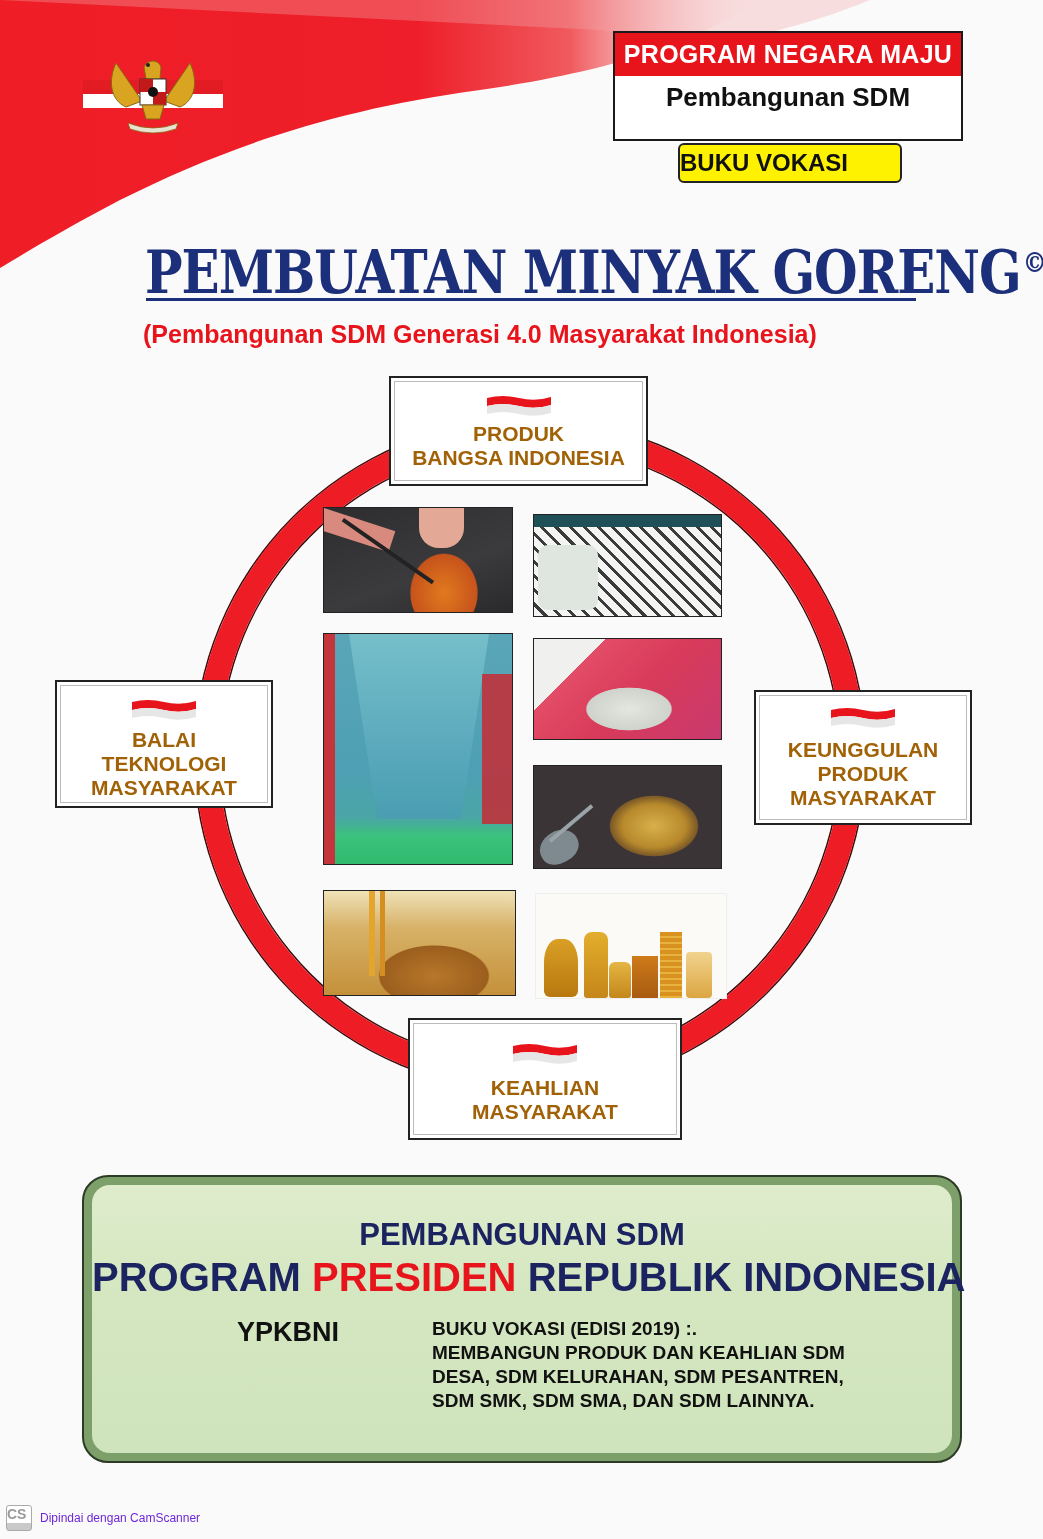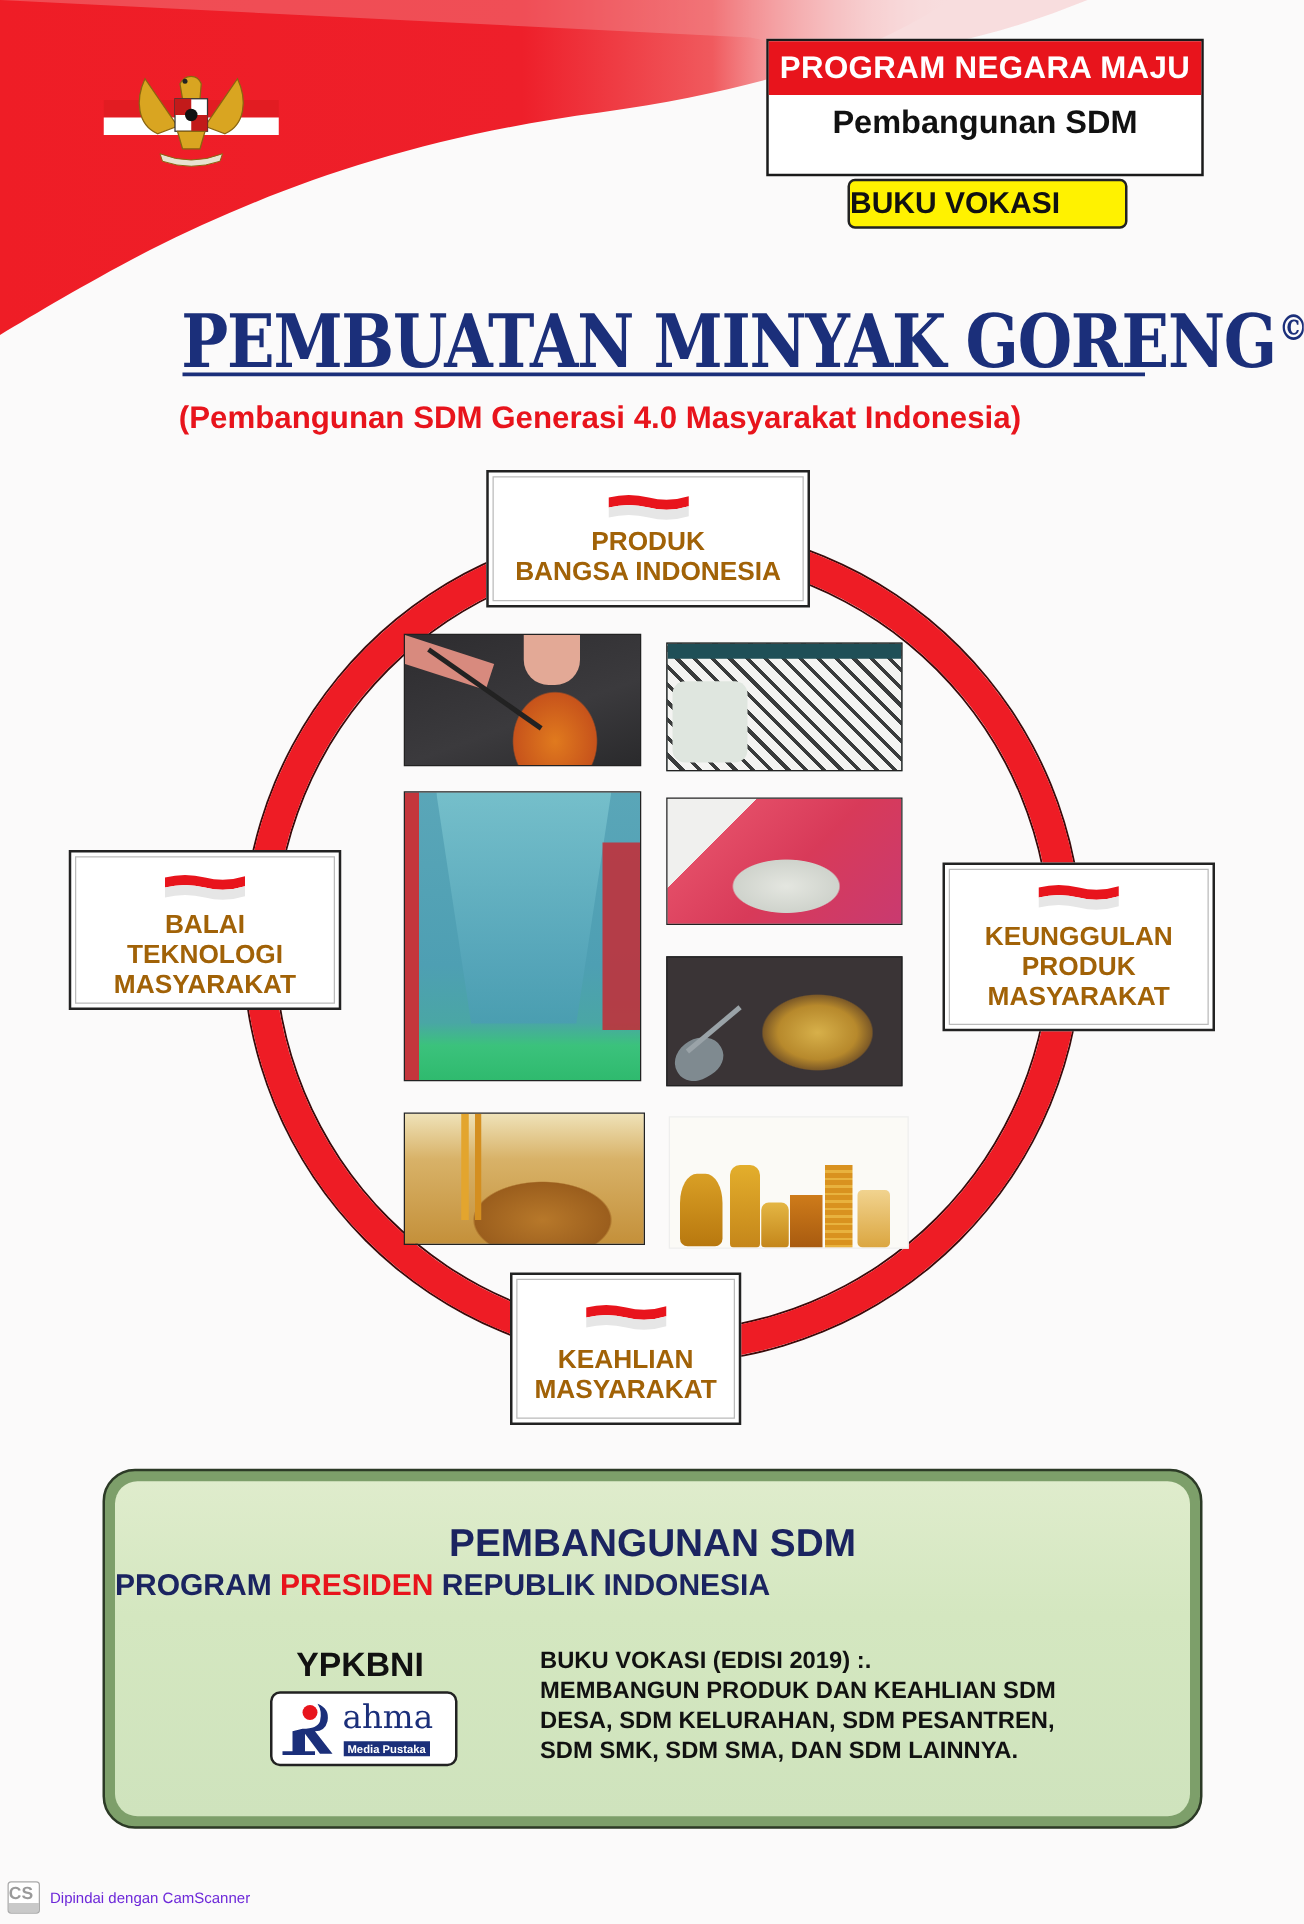--- a/index.html
+++ b/index.html
@@ -70,7 +70,7 @@
   #box-top { left:389px; top:376px; width:259px; height:110px; }
   #box-left { left:55px; top:680px; width:218px; height:128px; }
   #box-right { left:754px; top:690px; width:218px; height:135px; }
-  #box-bottom { left:408px; top:1018px; width:185px; height:122px; }
+  #box-bottom { left:408px; top:1018px; width:274px; height:122px; }
 
   
   .photo { position:absolute; border:1.5px solid #222; box-sizing:border-box; overflow:hidden; }

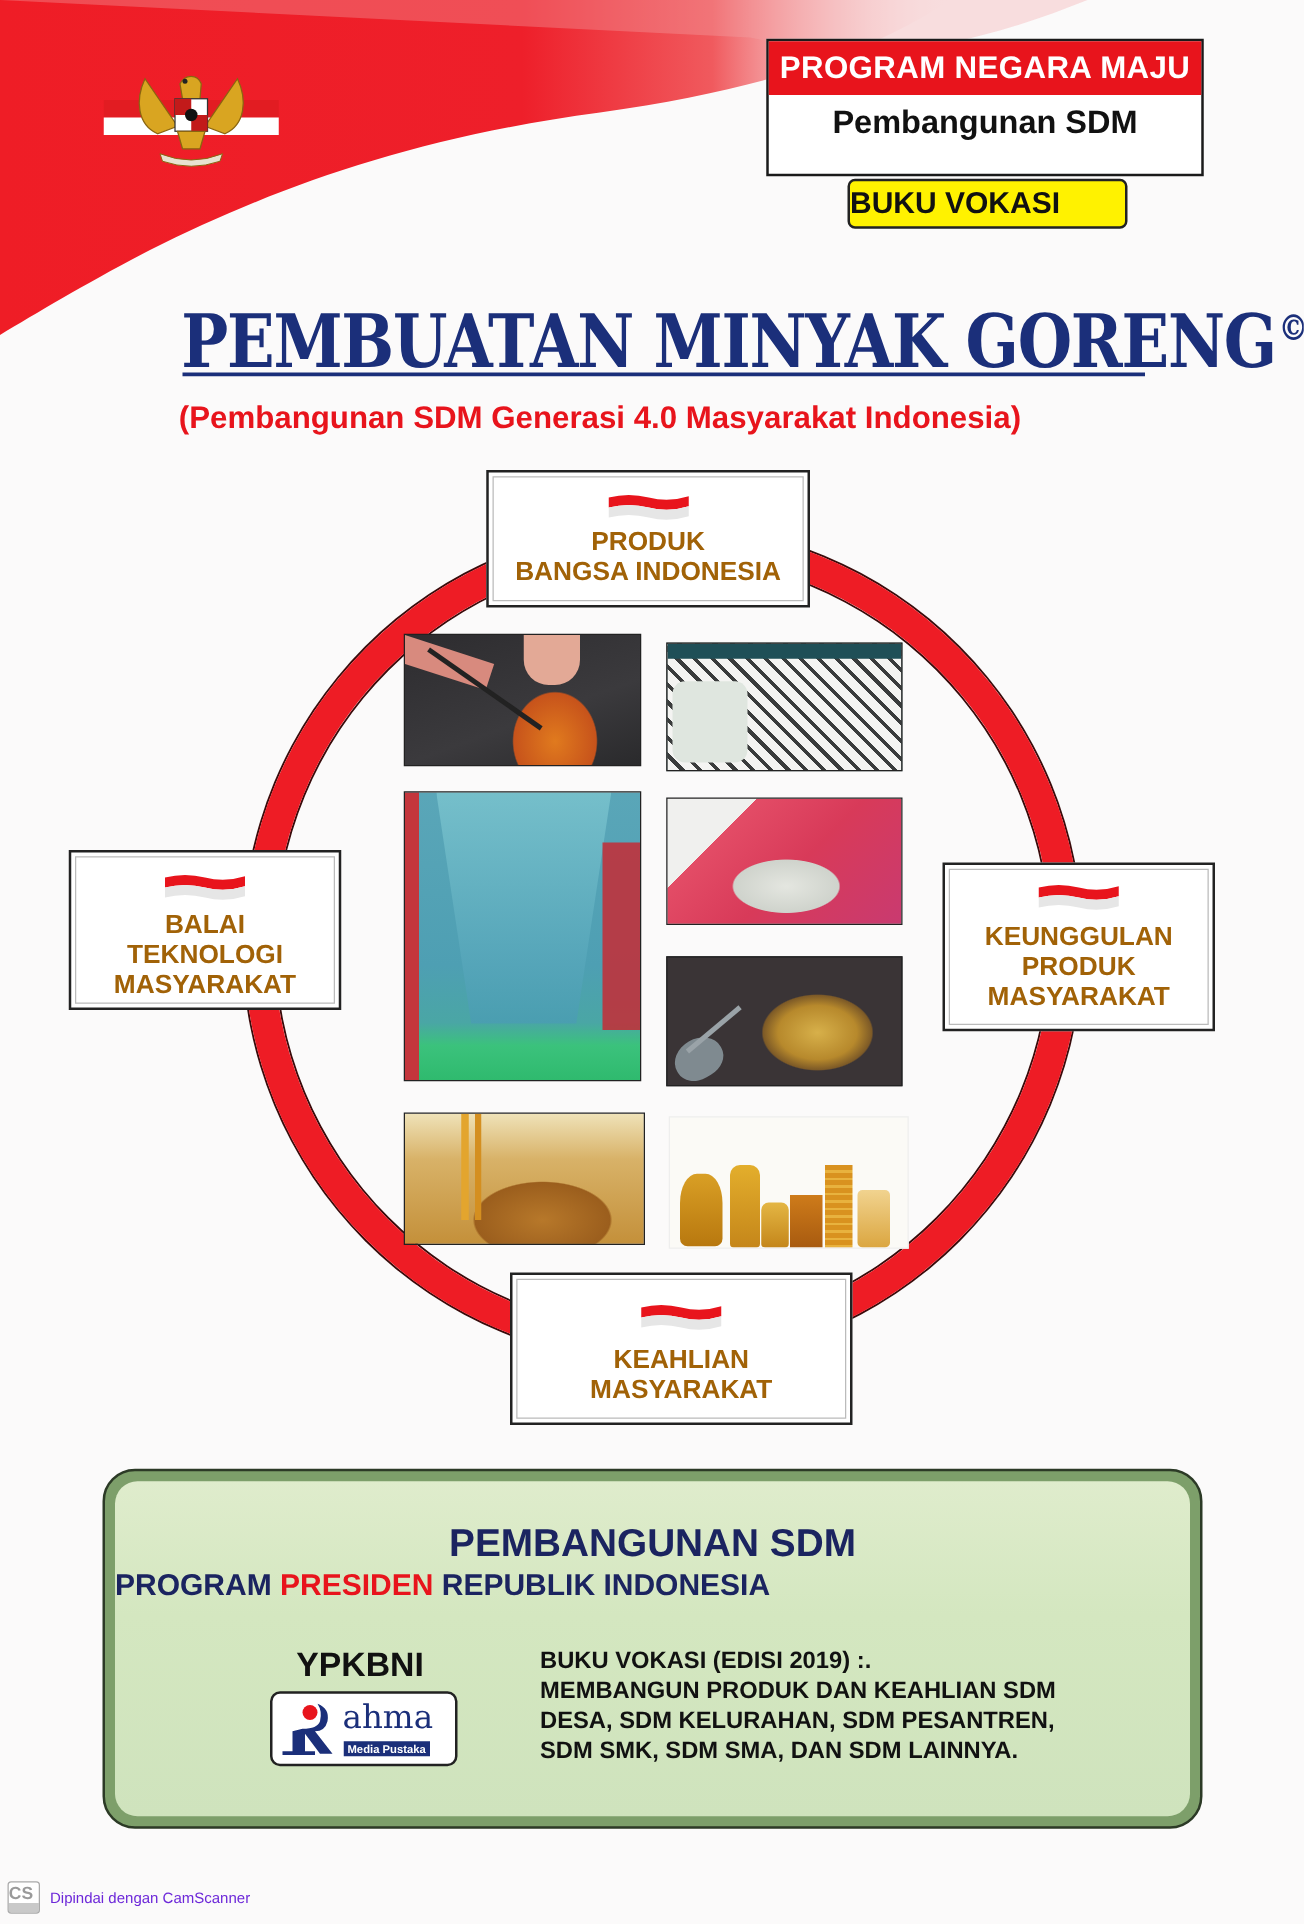--- a/index.html
+++ b/index.html
@@ -93,7 +93,7 @@
   }
   #panel-line2 {
     position:absolute; left:0; right:0; top:70px; text-align:left;
-    font-weight:bold; font-size:24px; color:#1b2460; white-space:nowrap;
+    font-weight:bold; font-size:40px; color:#1b2460; white-space:nowrap;
   }
   #panel-line2 .red { color:#e8141c; }
   #ypkbni {

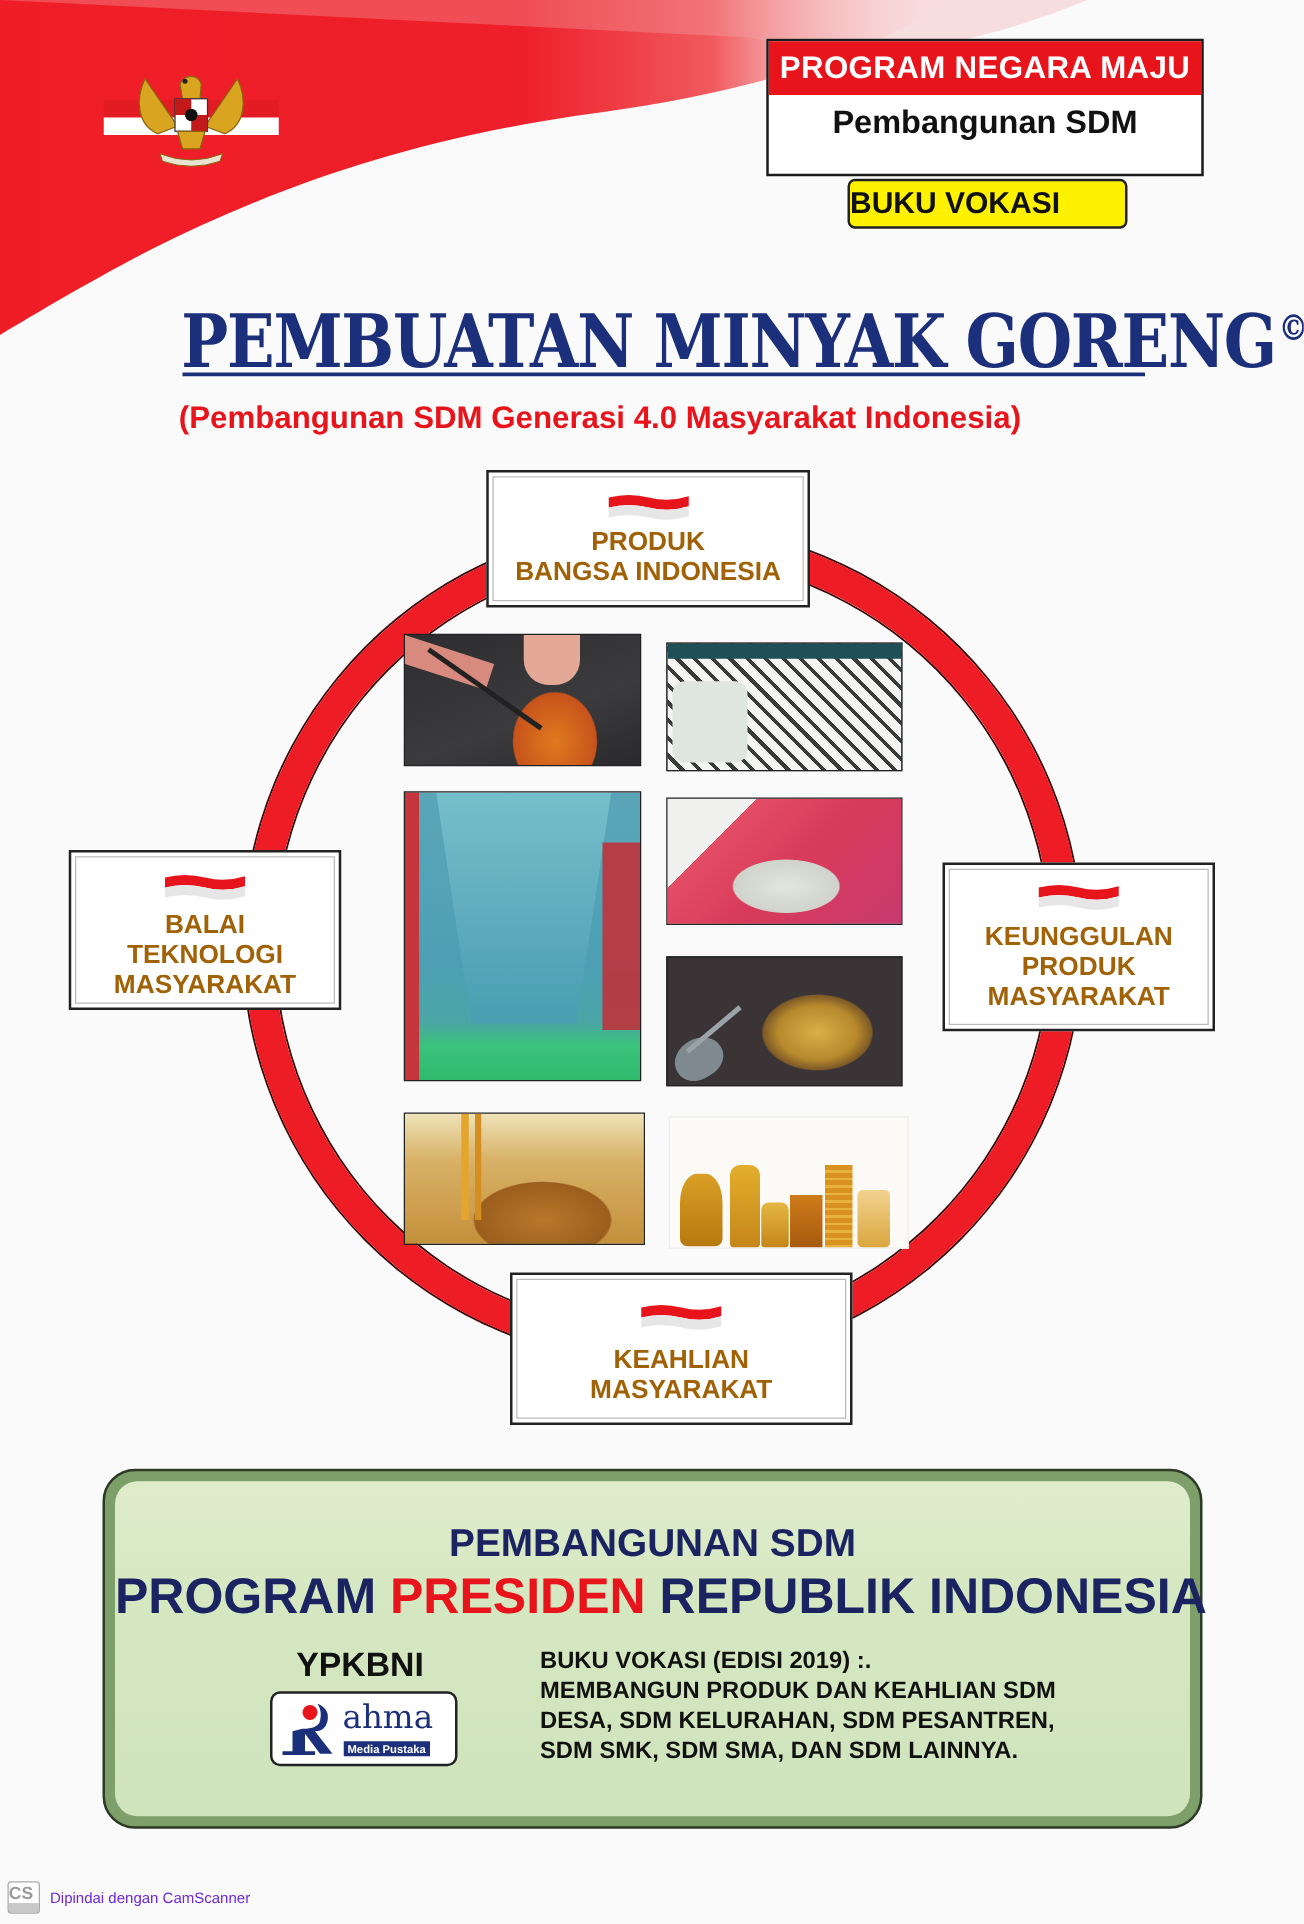--- a/index.html
+++ b/index.html
@@ -267,15 +267,6 @@
       <span>REPUBLIK INDONESIA</span>
     </div>
     <div id="ypkbni">YPKBNI</div>
-    <div id="rahma-logo">
-      <svg width="146" height="56" viewBox="0 0 146 56">
-        <circle cx="30" cy="15" r="6" fill="#e8141c"></circle>
-        <path d="M36,8 Q46,12 44,22 Q42,30 34,30 L48,48 L38,48 L26,32 L26,48 L16,48 L16,30 L24,28 Q36,28 38,22 Q40,14 36,8 Z" fill="#1b2f7a"></path>
-        <rect x="8" y="46" width="26" height="3" fill="#1b2f7a"></rect>
-      </svg>
-      <div style="position:absolute;left:56px;top:4px;font-family:'DejaVu Serif',serif;font-size:26px;color:#1b2f7a;">ahma</div>
-      <div style="position:absolute;left:57px;top:38px;background:#1b2f7a;color:#fff;font-size:9px;font-weight:bold;padding:1px 3px;">Media Pustaka</div>
-    </div>
     <div id="vokasi-desc">
       <div>BUKU VOKASI (EDISI 2019) :.</div>
       <div>MEMBANGUN PRODUK DAN KEAHLIAN SDM</div>

